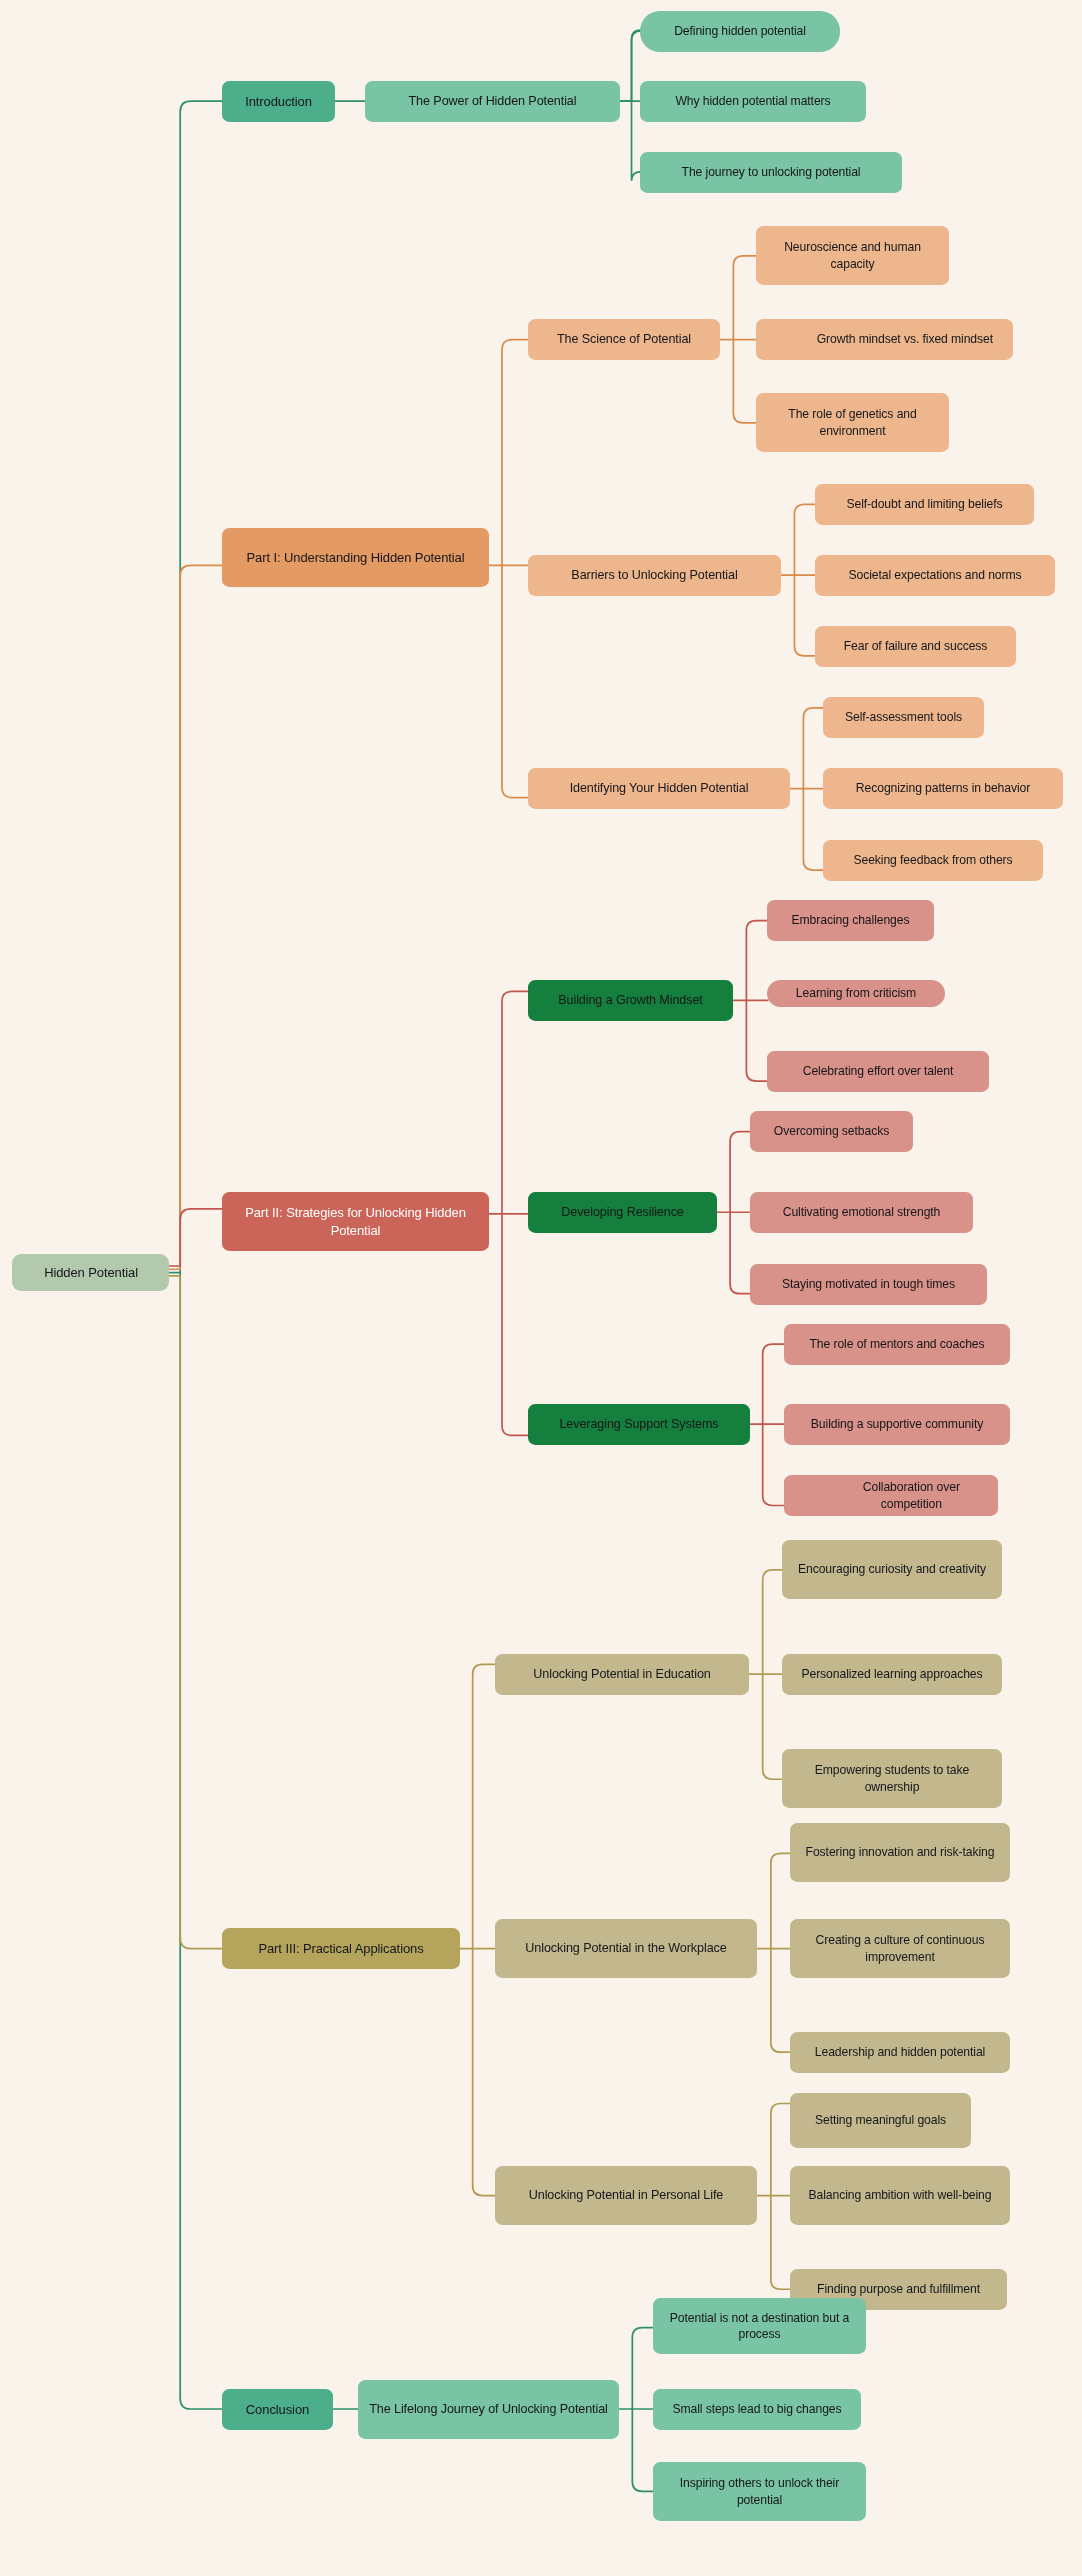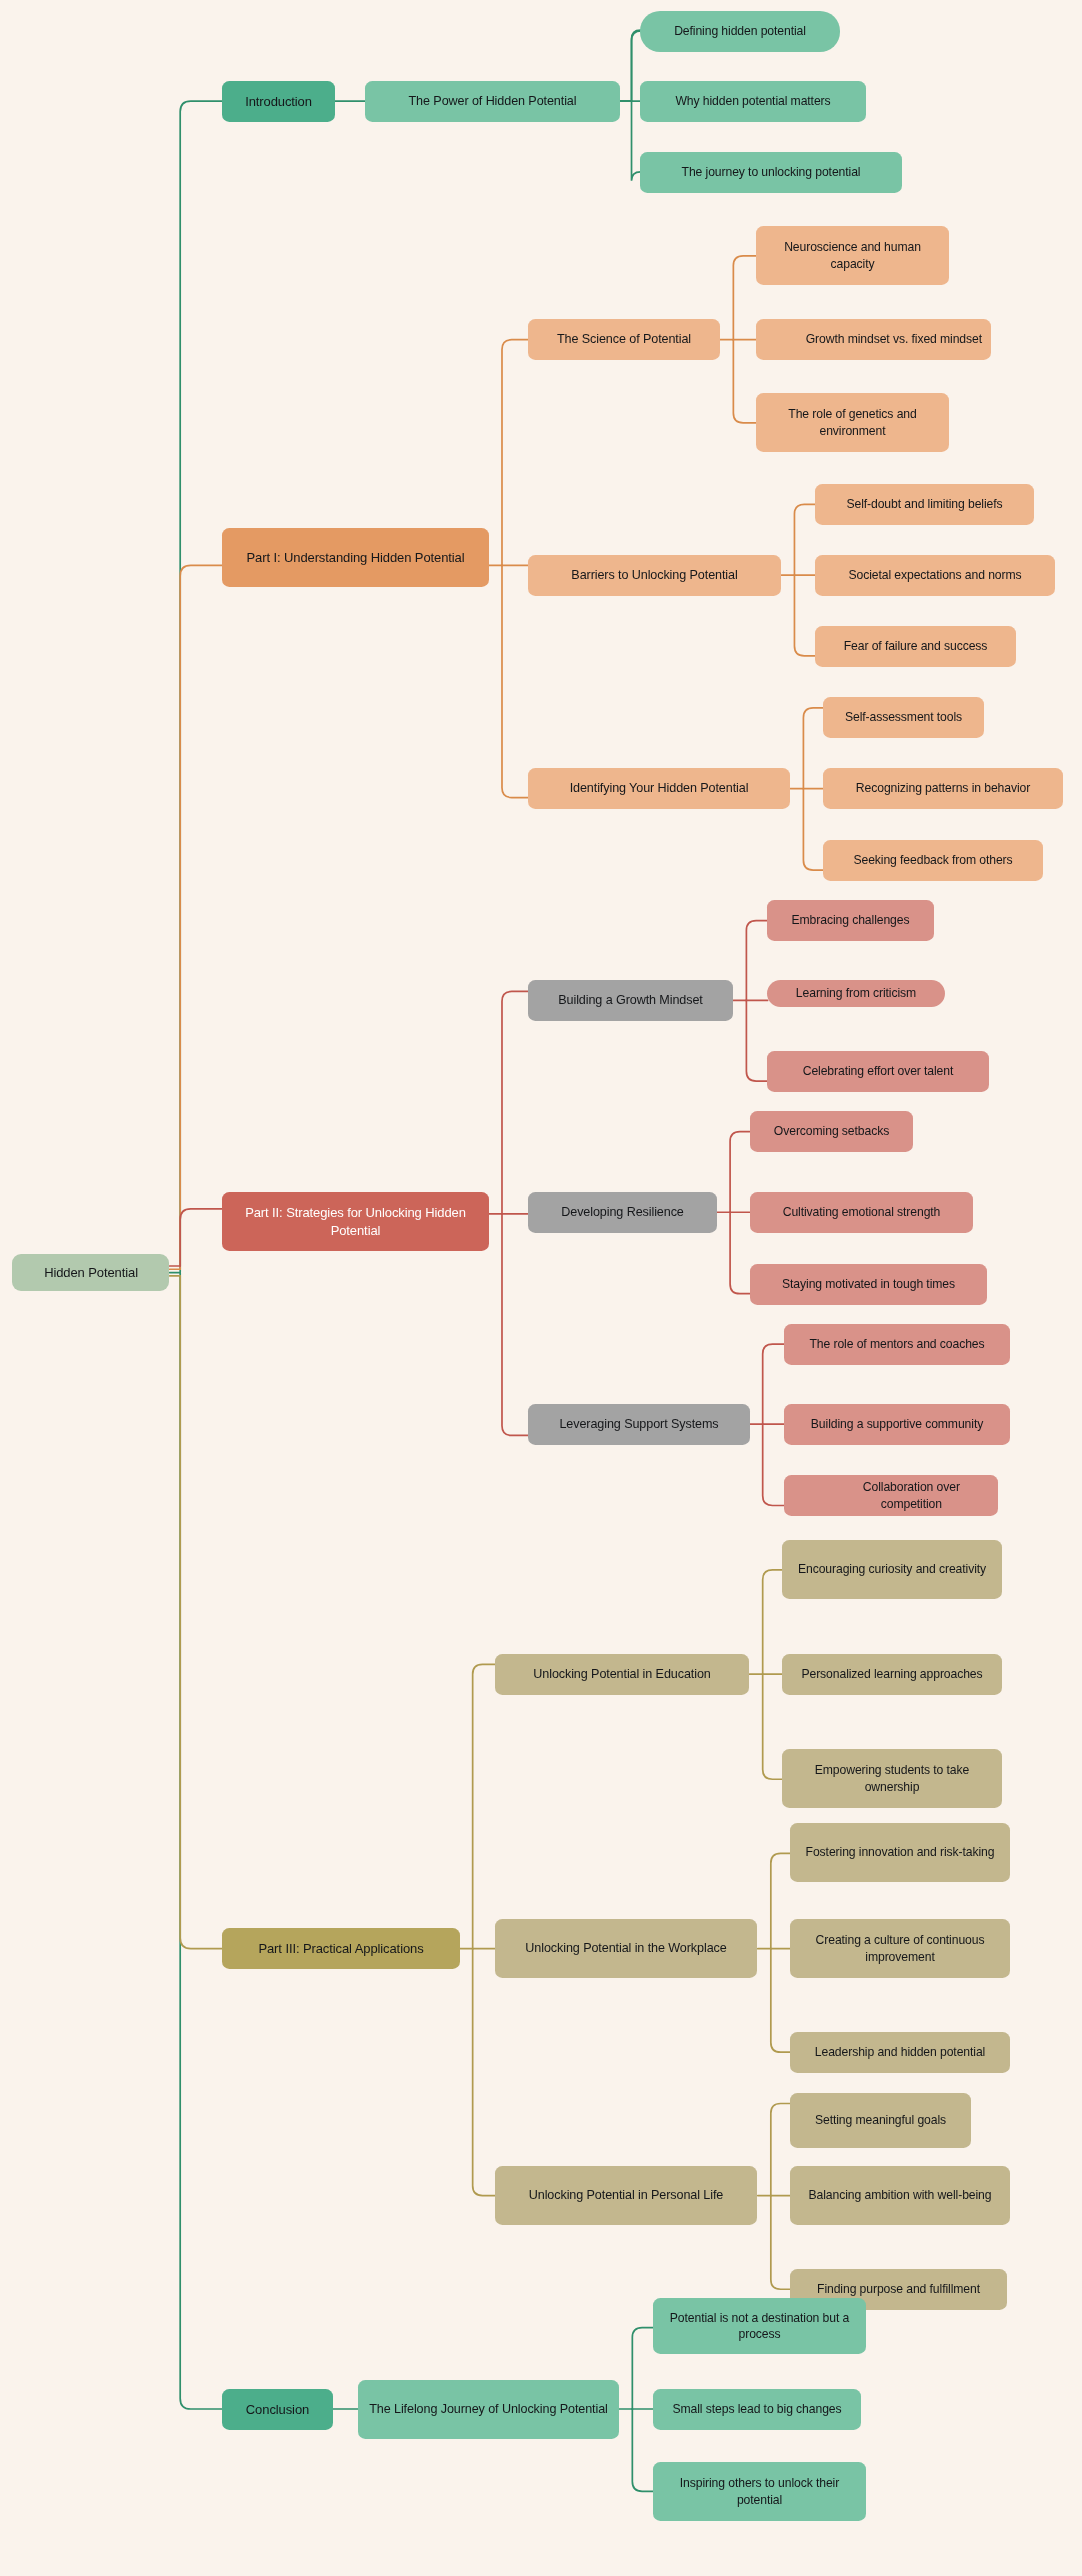--- a/index.html
+++ b/index.html
@@ -194,7 +194,7 @@
   <div class="node lvl3 c-orange-3" style="left:756px; top:226px; width:193px; height:59px;">
     <span>Neuroscience and human capacity</span>
   </div>
-  <div class="node lvl3 c-orange-3" style="left:756px; top:319px; width:235px; height:41px;padding-left:48px;">
+  <div class="node lvl3 c-orange-3" style="left:756px; top:319px; width:257px; height:41px;padding-left:48px;">
     <span>Growth mindset vs. fixed mindset</span>
   </div>
   <div class="node lvl3 c-orange-3" style="left:756px; top:393px; width:193px; height:59px;">

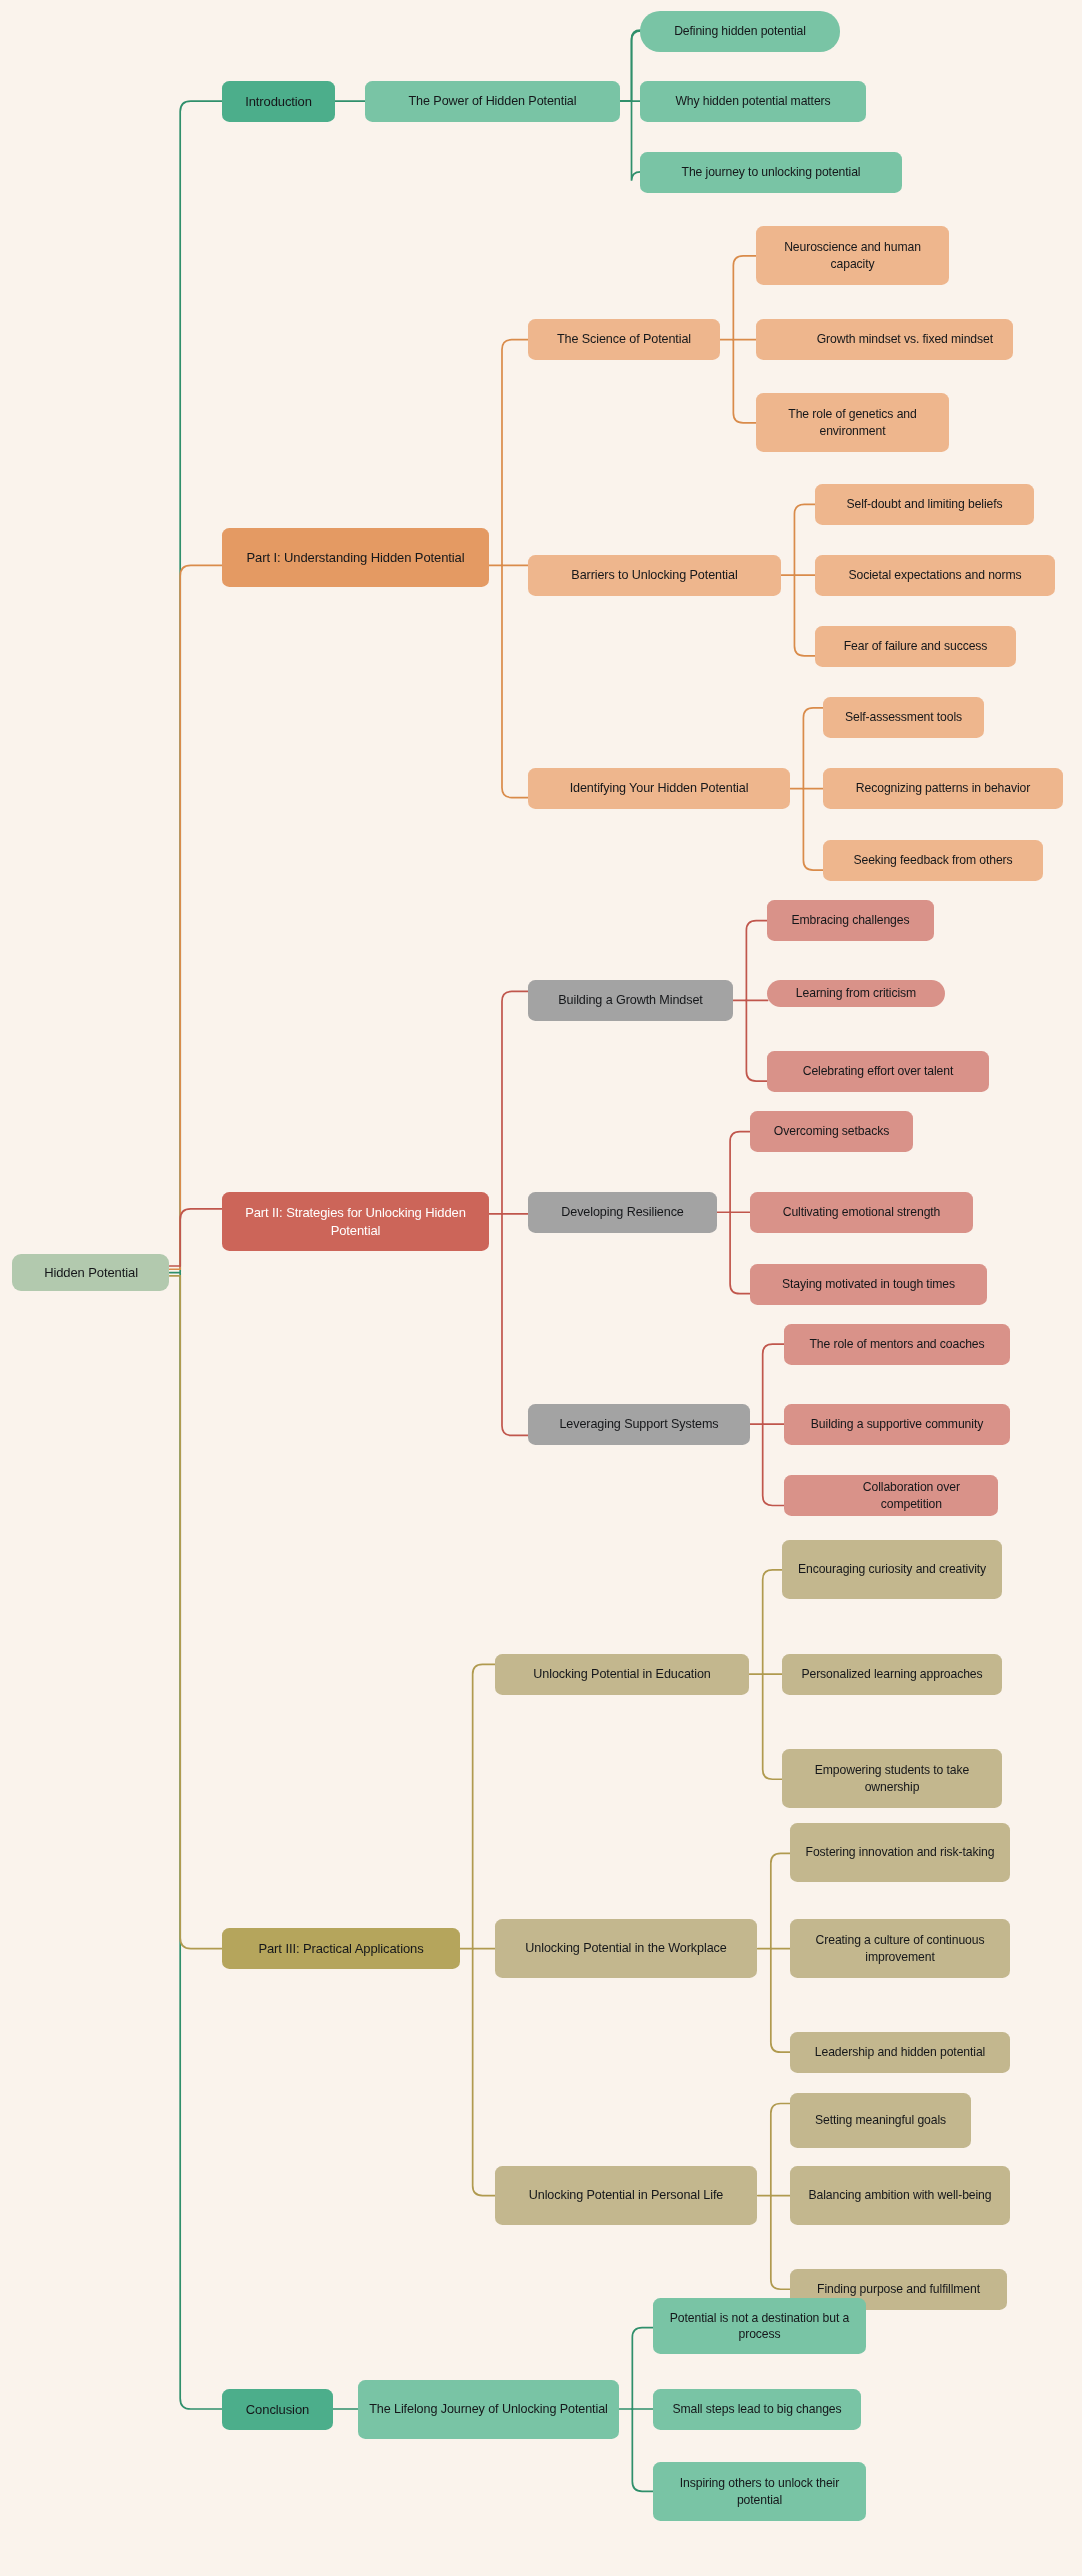--- a/index.html
+++ b/index.html
@@ -57,7 +57,7 @@
 
   
   .c-red-1    { background: #cc6559; color: #ffffff; margin-top: 8px; }
-  .c-red-2    { background: #a3a3a3; }
+  .c-red-2    { background: #15803d; }
   .c-red-3    { background: #d99289; }
 
   

